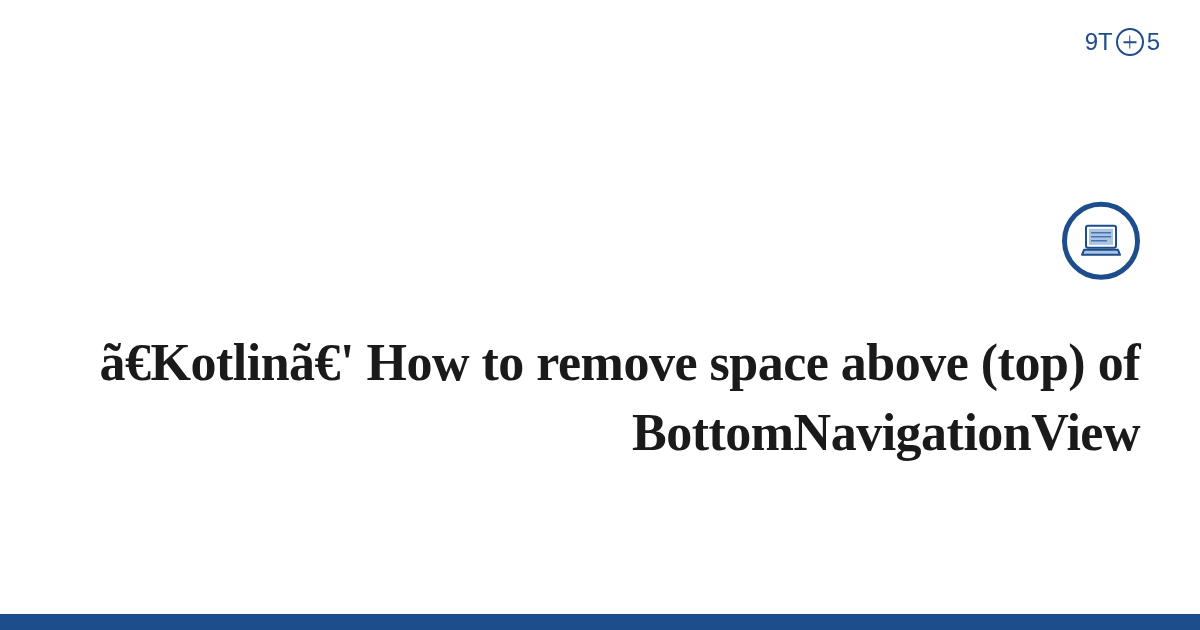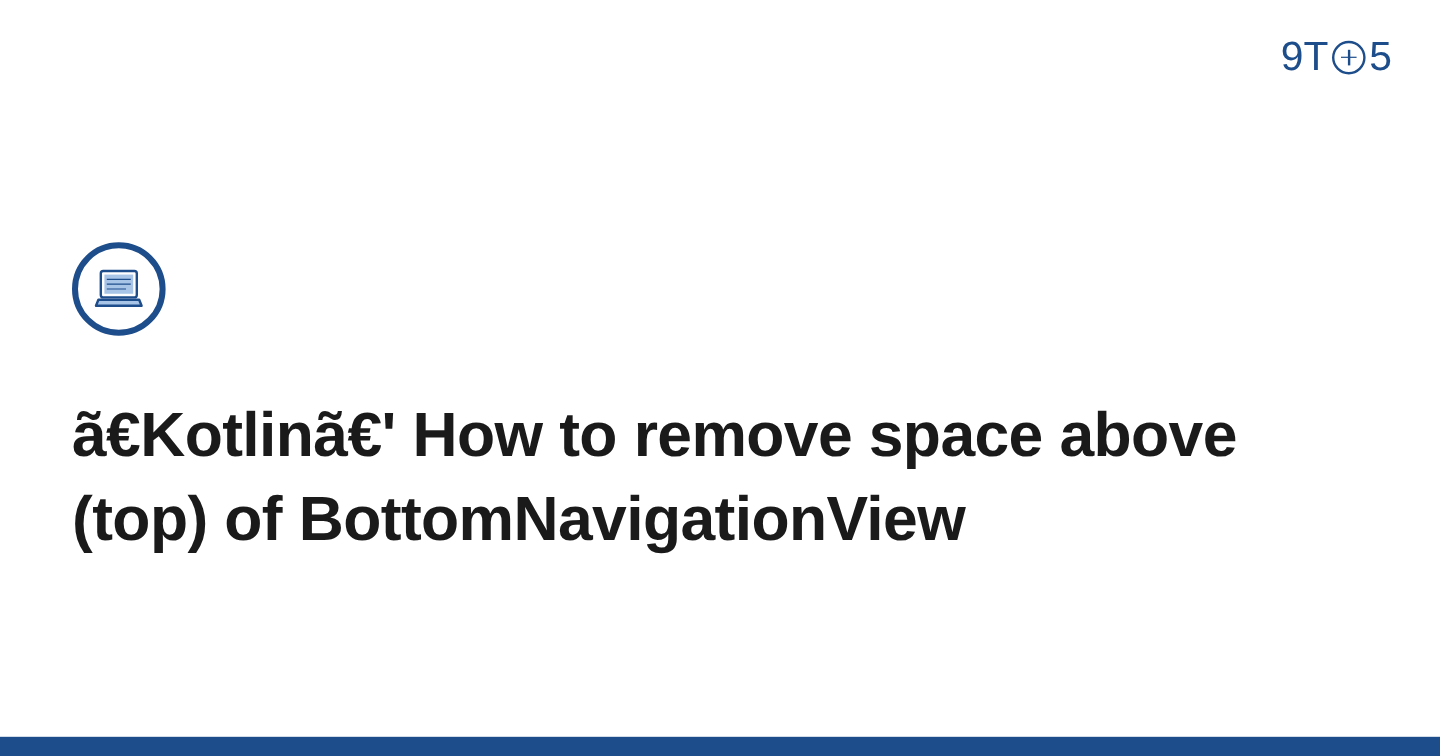--- a/index.html
+++ b/index.html
@@ -22,7 +22,7 @@
       display: flex;
       align-items: center;
       gap: 2px;
-      font-size: 34px;
+      font-size: 24px;
       font-weight: 400;
       color: #1e4d8b;
     }

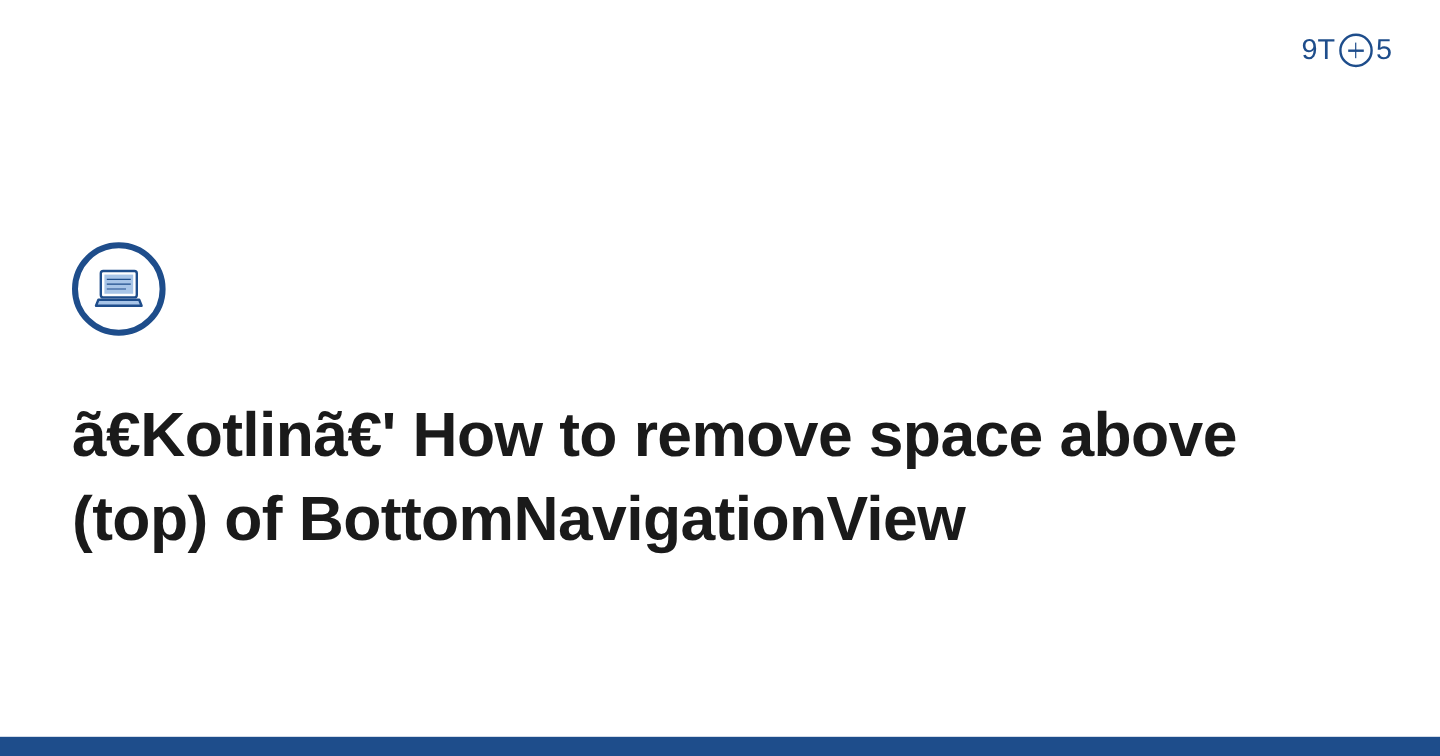--- a/index.html
+++ b/index.html
@@ -73,10 +73,11 @@
       top: 50%;
       left: 50%;
       transform: translate(-50%, -50%);
-      text-align: left;
+      text-align: right;
       width: 100%;
       padding: 0 60px;
       margin-top: 20px;
+      font-family: Liberation Serif, serif;
     }
     .icon-wrapper {
       display: inline-flex;

